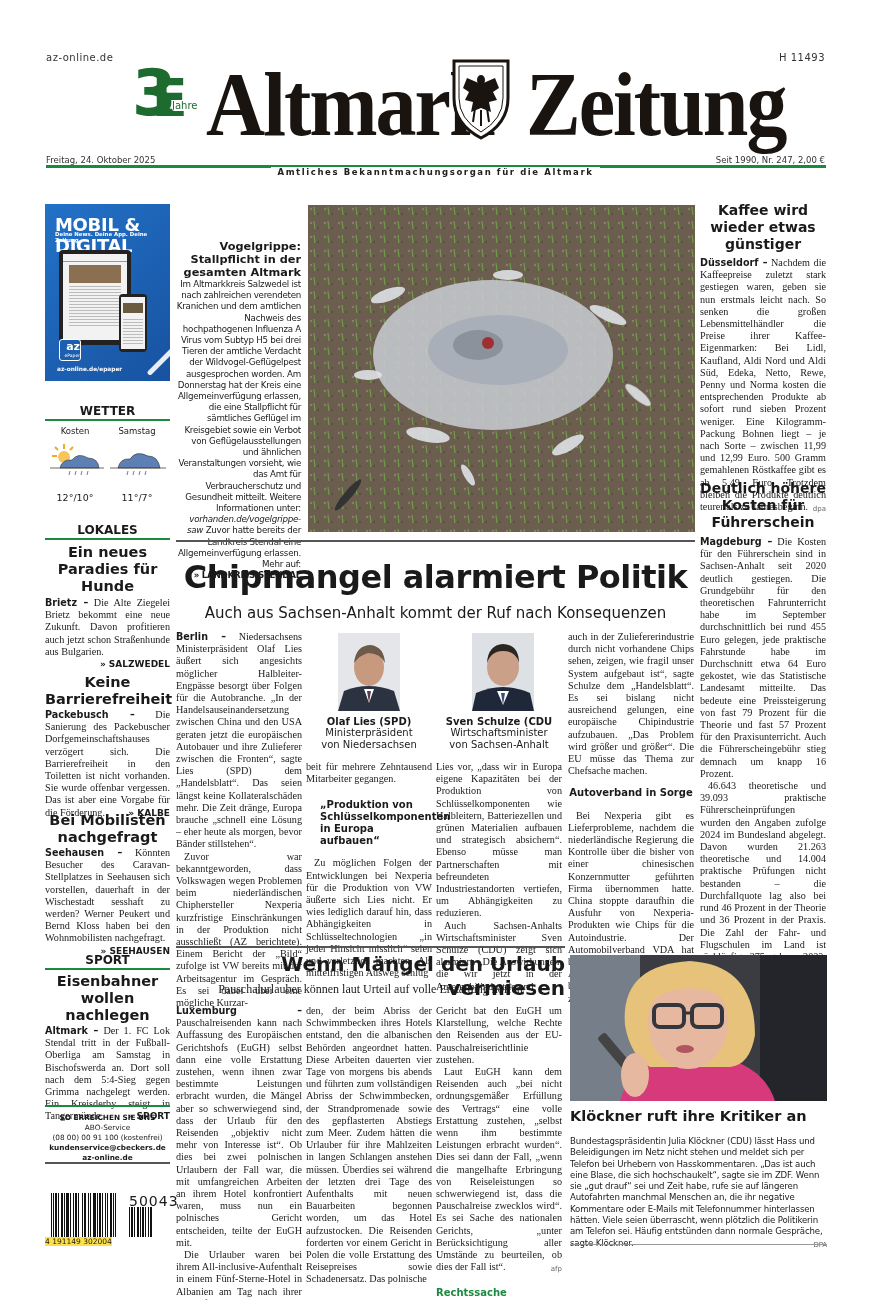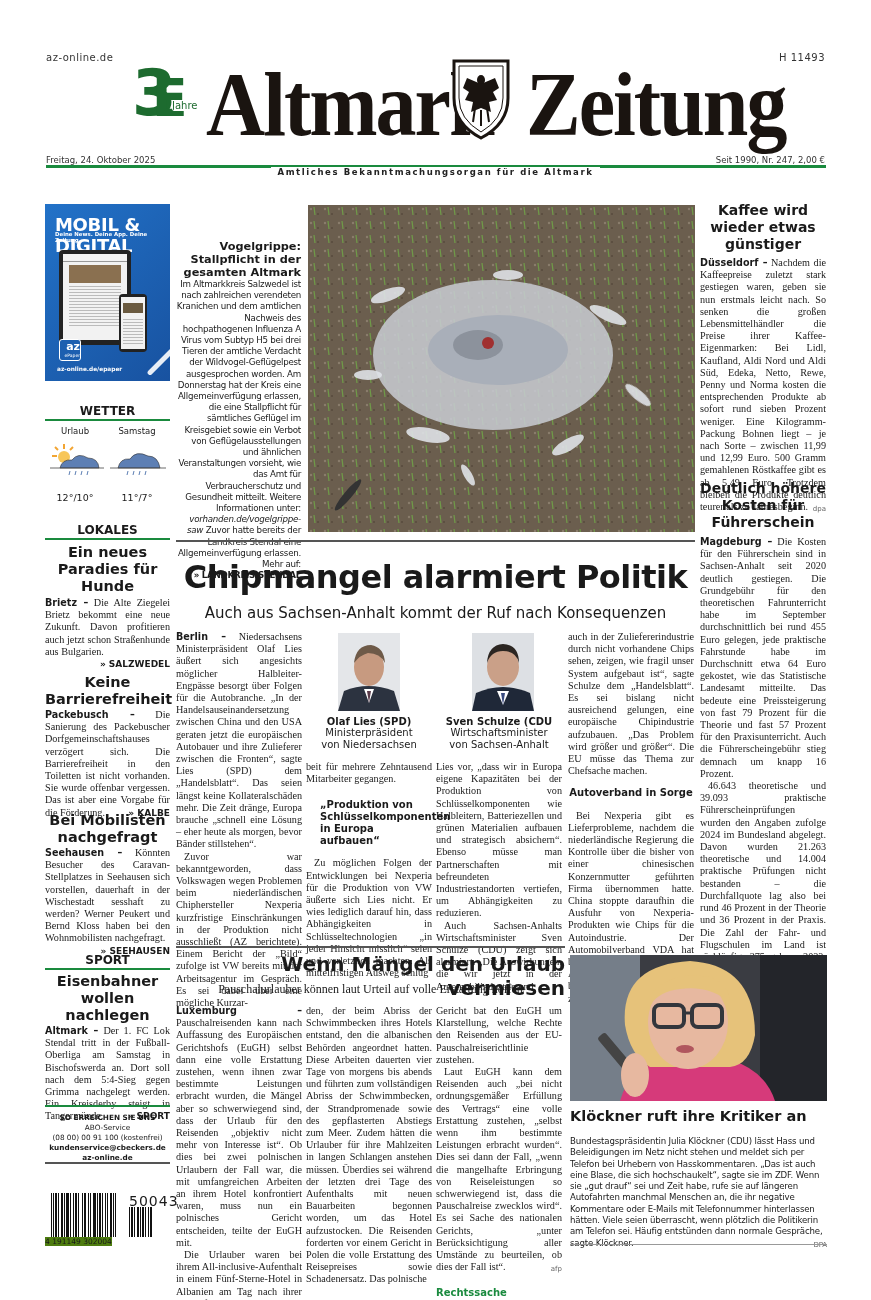--- a/index.html
+++ b/index.html
@@ -87,7 +87,7 @@
 <div class="abs sec-head" style="left:45px;top:404px;width:125px;">WETTER</div>
 <div class="abs green-rule" style="left:45px;top:419px;width:125px;height:2px;"></div>
 <div class="abs" style="left:44px;top:426px;">
-  <div class="weather-day">Urlaub</div>
+  <div class="weather-day">Kosten</div>
   <svg class="abs" style="left:2px;top:16px;" width="60" height="36" viewBox="0 0 60 36">
     <g stroke="#f2a533" stroke-width="2">
         <line x1="18" y1="2" x2="18" y2="7"></line>

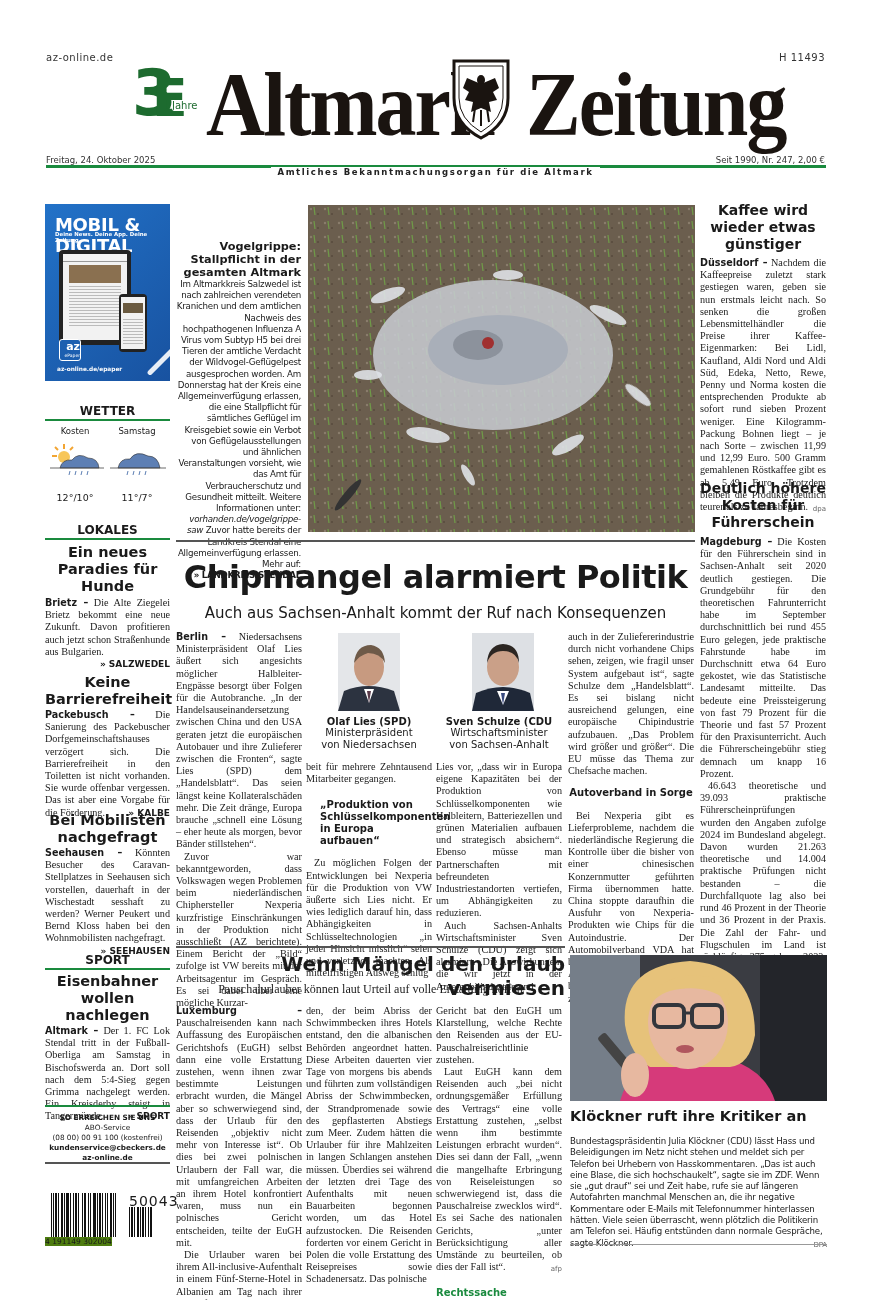--- a/index.html
+++ b/index.html
@@ -194,7 +194,7 @@
       <div style="position: absolute; left: 21px; top: 0px; width: 2px; height: 100%; background: rgb(17, 17, 17);"></div>
     </div>
   <div class="abs" style="left:84px;top:0;font-family:'DejaVu Sans',sans-serif;font-size:14px;letter-spacing:1px;">50043</div>
-  <div class="abs" style="left:0;top:44px;font-family:'DejaVu Sans',sans-serif;font-size:7.5px;background:#4d7c0f;">4 191149 302004</div>
+  <div class="abs" style="left:0;top:44px;font-family:'DejaVu Sans',sans-serif;font-size:7.5px;background:#fde047;">4 191149 302004</div>
 </div>
 
 <div class="abs" style="left:176px;top:240px;width:125px;text-align:right;">

